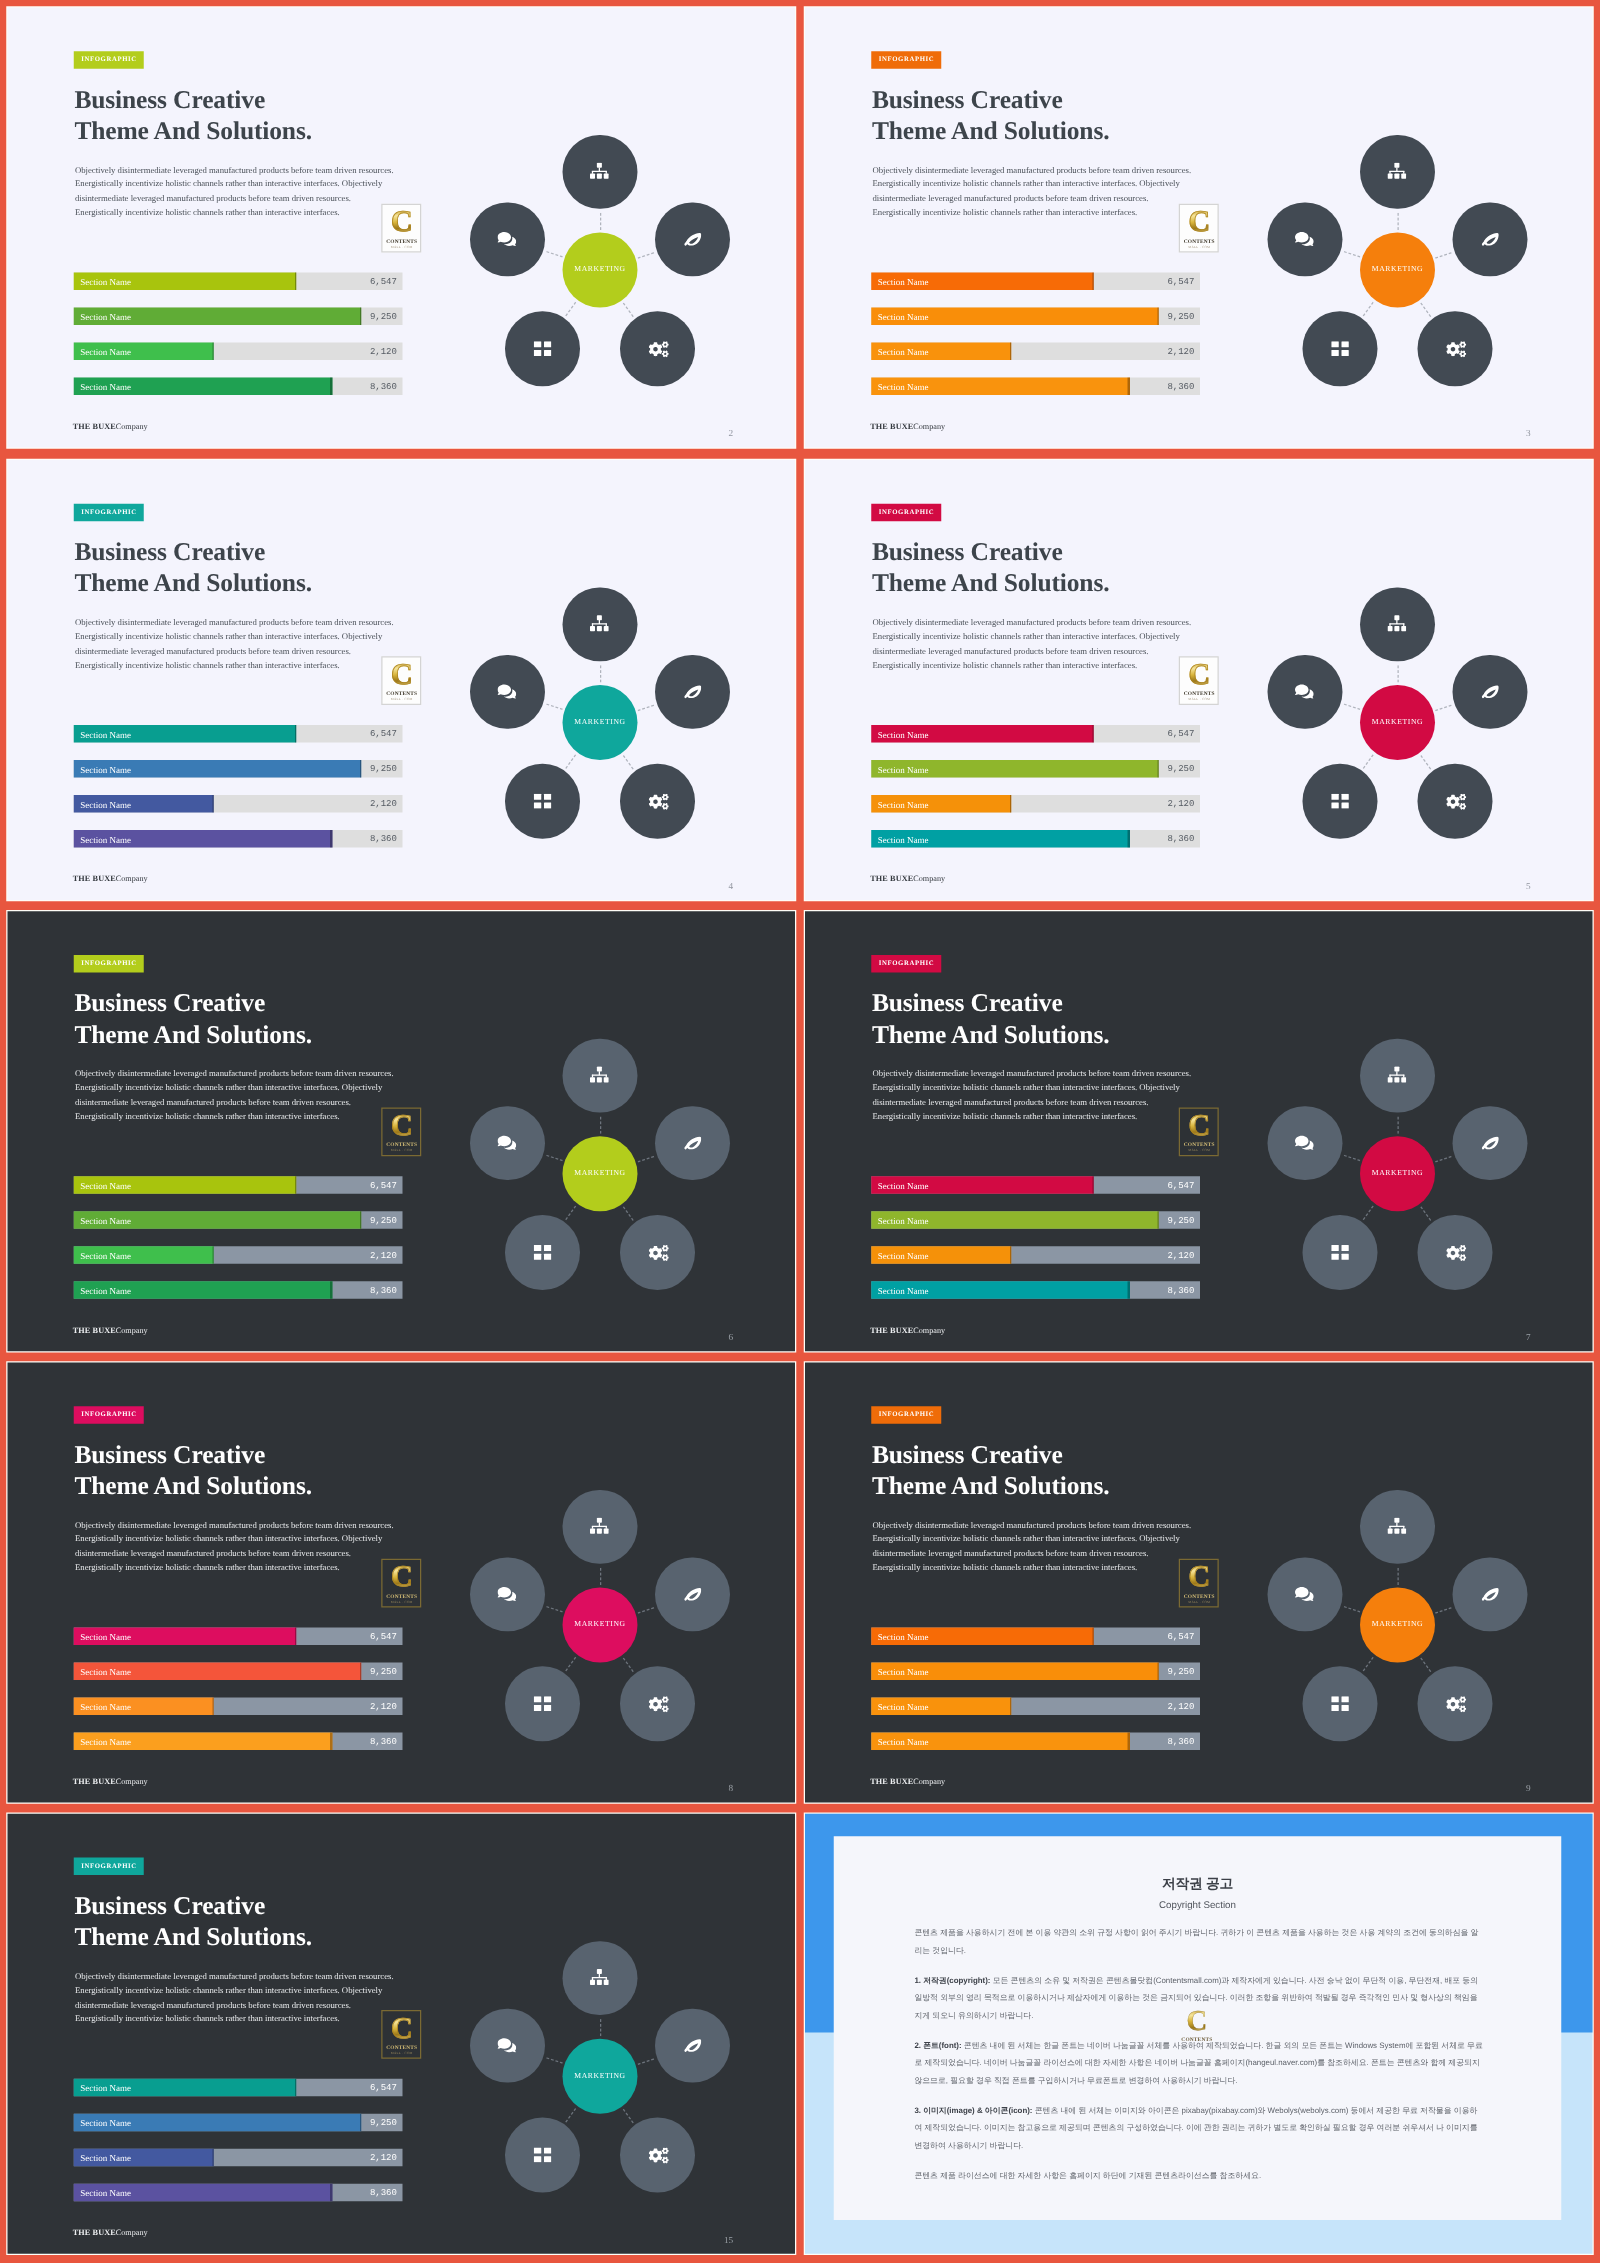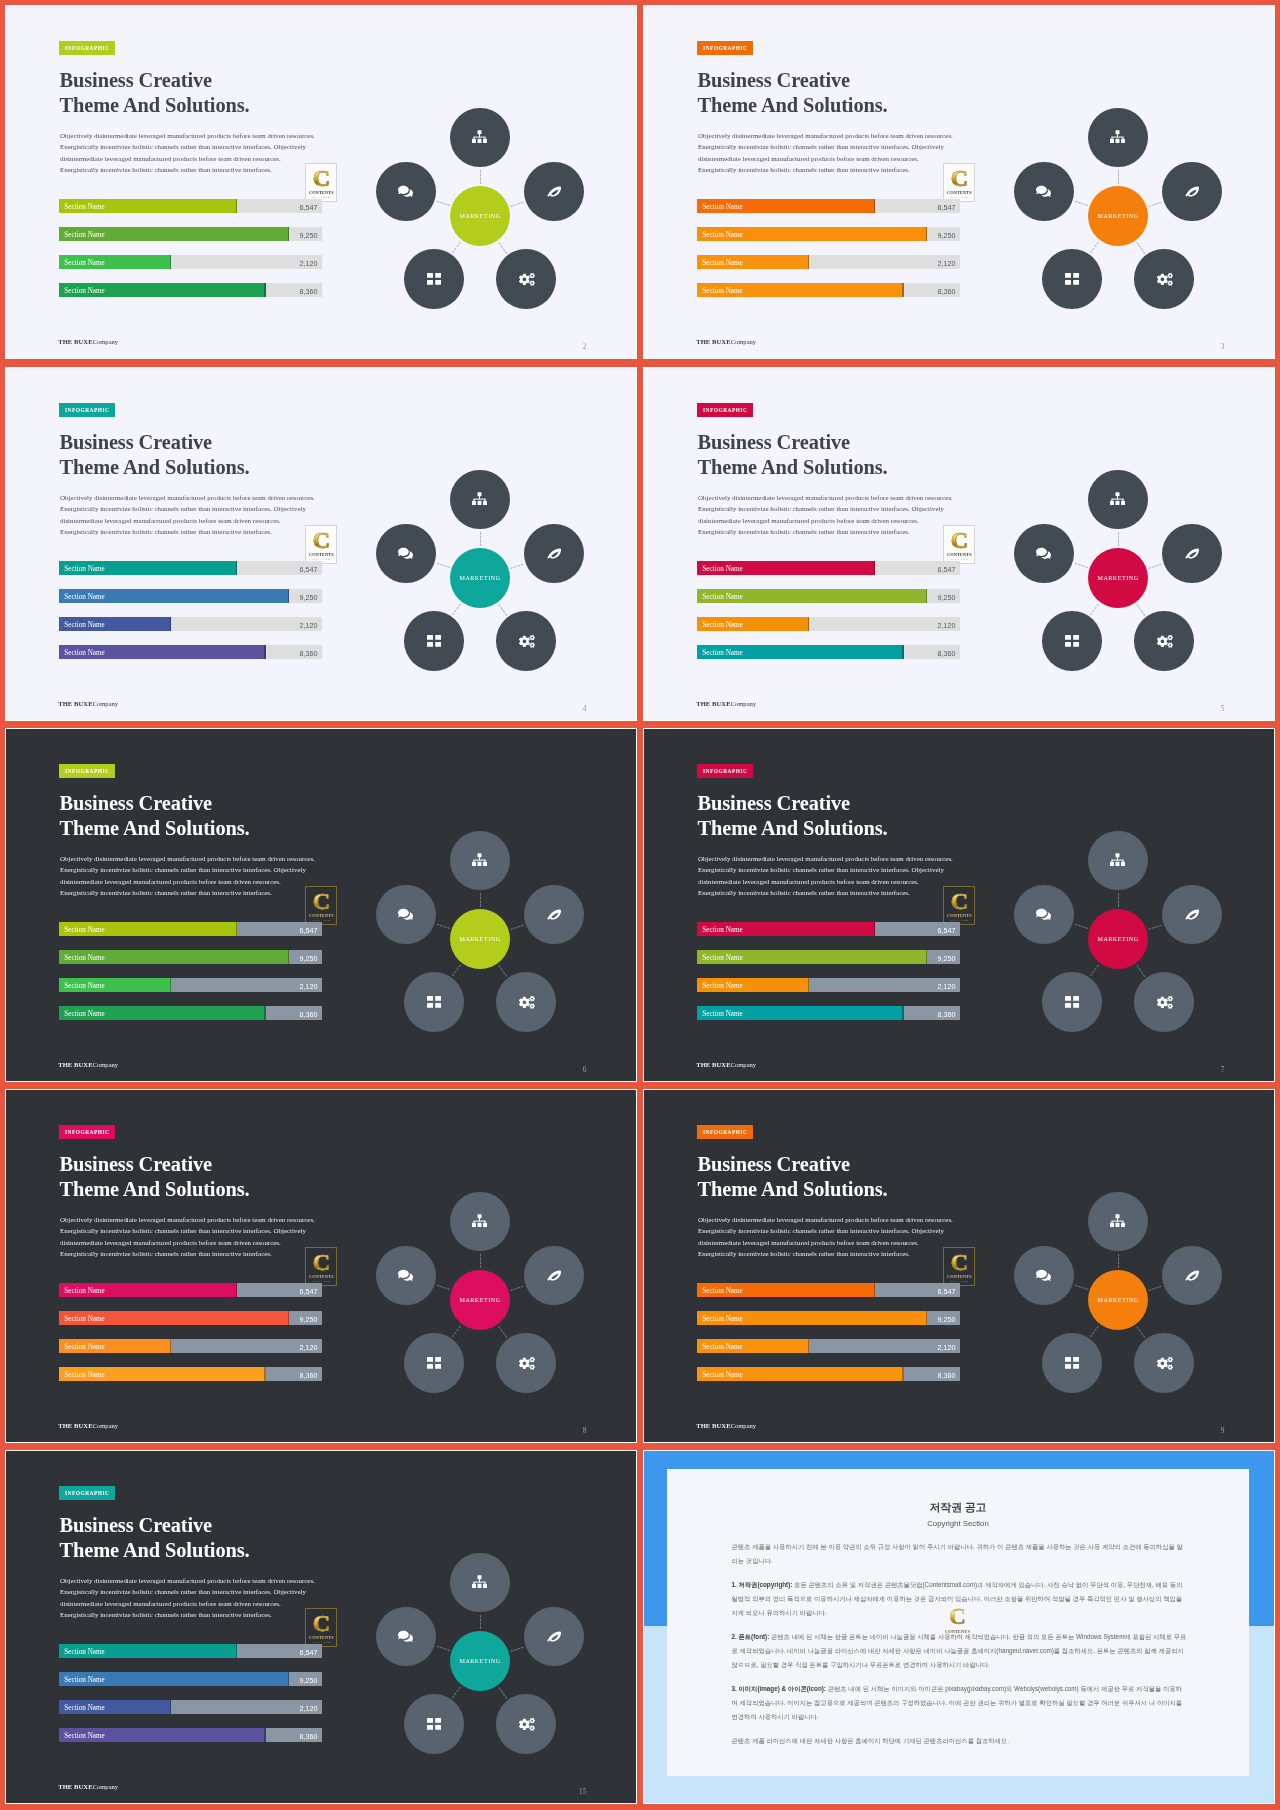--- a/index.html
+++ b/index.html
@@ -37,7 +37,7 @@
   .slide.dark .logobox .ls{color:#9f8d5e;}
 
   
-  .bars{position:absolute;left:53px;top:193px;width:263px;}
+  .bars{position:absolute;left:53px;top:212px;width:263px;}
   .barrow{position:relative;height:14px;margin-bottom:14px;}
   .track{position:absolute;inset:0;background:#dedede;}
   .slide.dark .track{background:#8b96a4;}

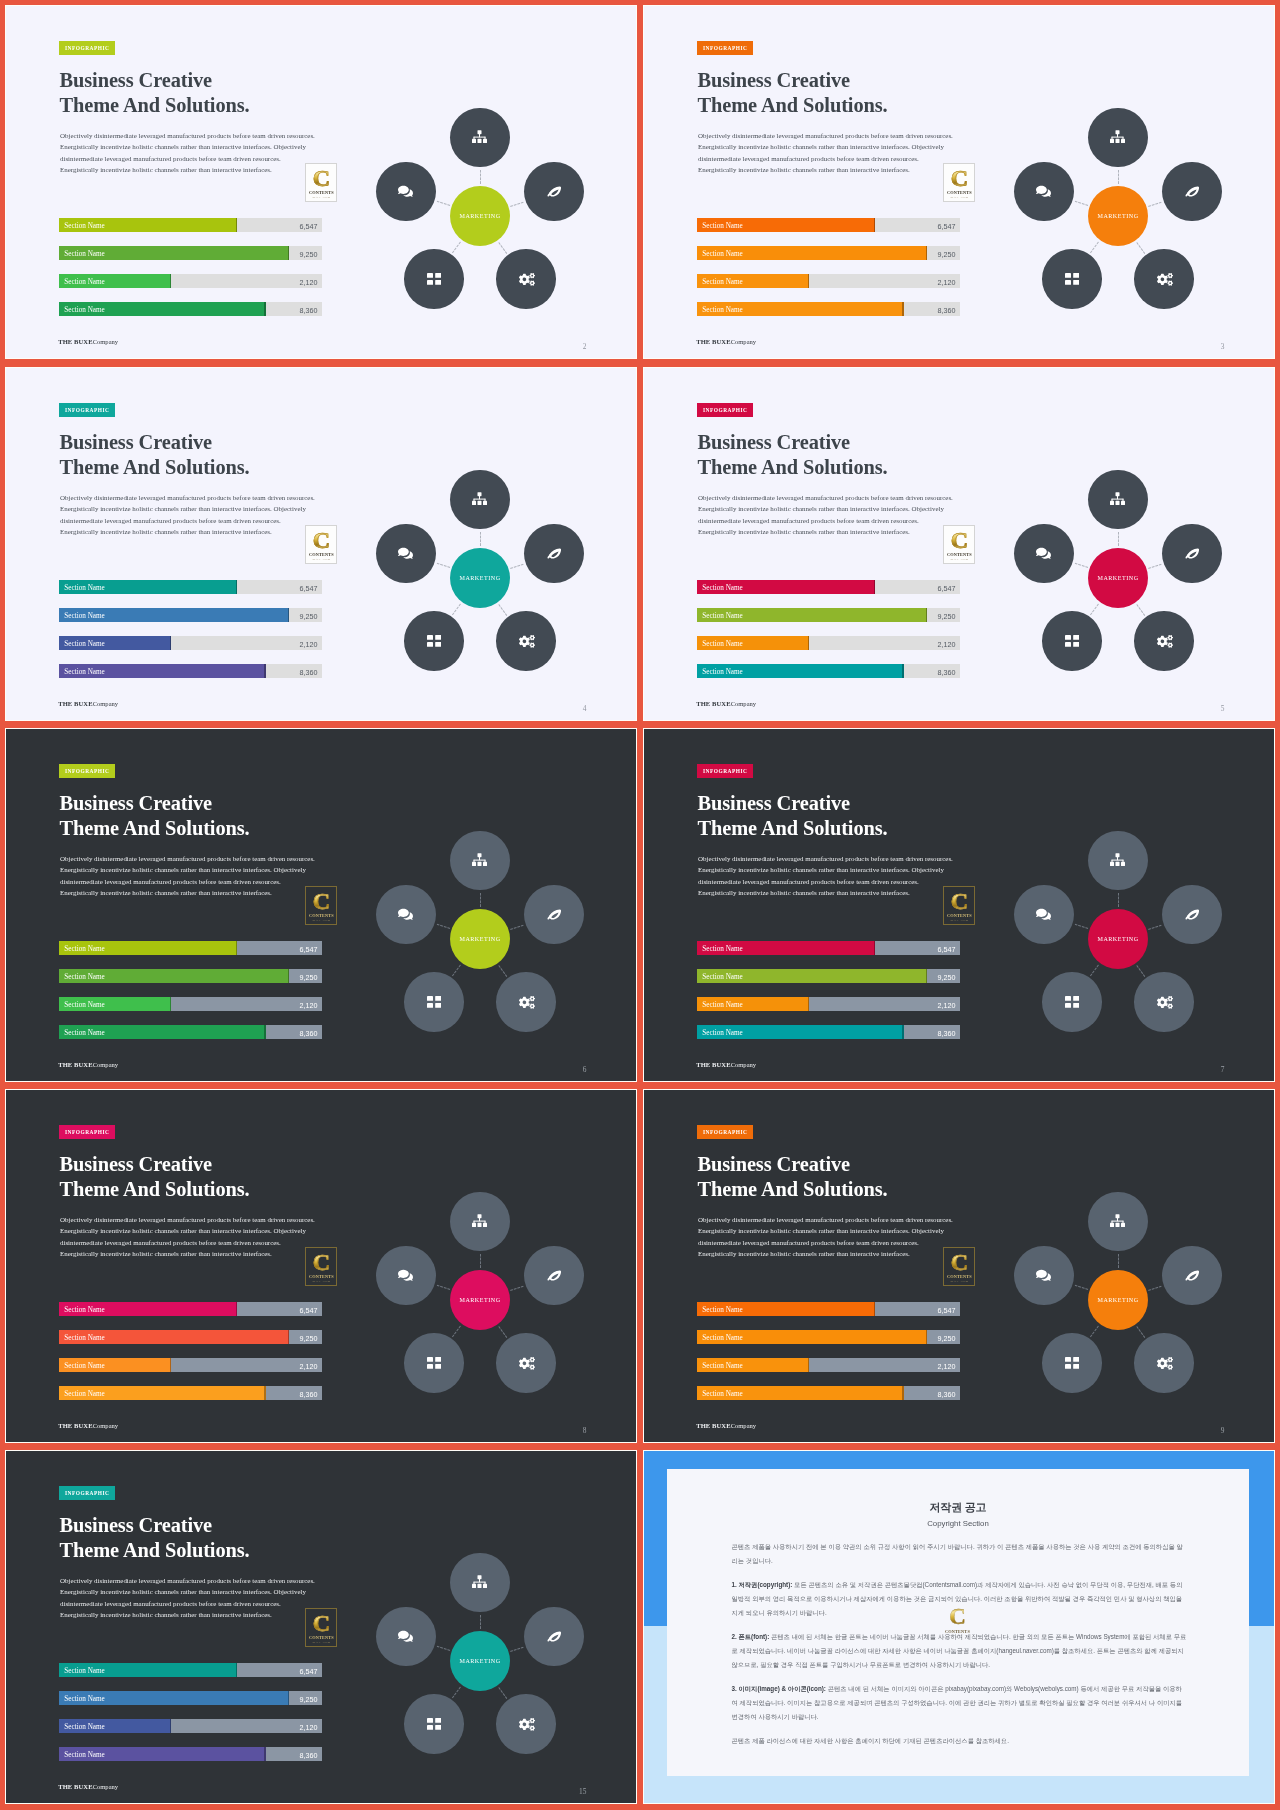--- a/index.html
+++ b/index.html
@@ -45,7 +45,7 @@
   .fill:after{content:"";position:absolute;right:0;top:0;bottom:0;width:1.4px;background:rgba(0,0,0,.30);}
   .bname{position:absolute;left:5.3px;top:1px;height:14px;line-height:15.3px;font-family:"Liberation Serif",serif;
          font-size:7.2px;color:#ffffff;}
-  .bval{position:absolute;right:4.5px;top:0.8px;height:14px;line-height:15.3px;font-family:Liberation Sans, sans-serif;
+  .bval{position:absolute;right:4.5px;top:0.8px;height:14px;line-height:15.3px;font-family:Liberation Mono, monospace;
         font-size:7.2px;color:#555b63;}
   .slide.dark .bval{color:#ffffff;}
 

